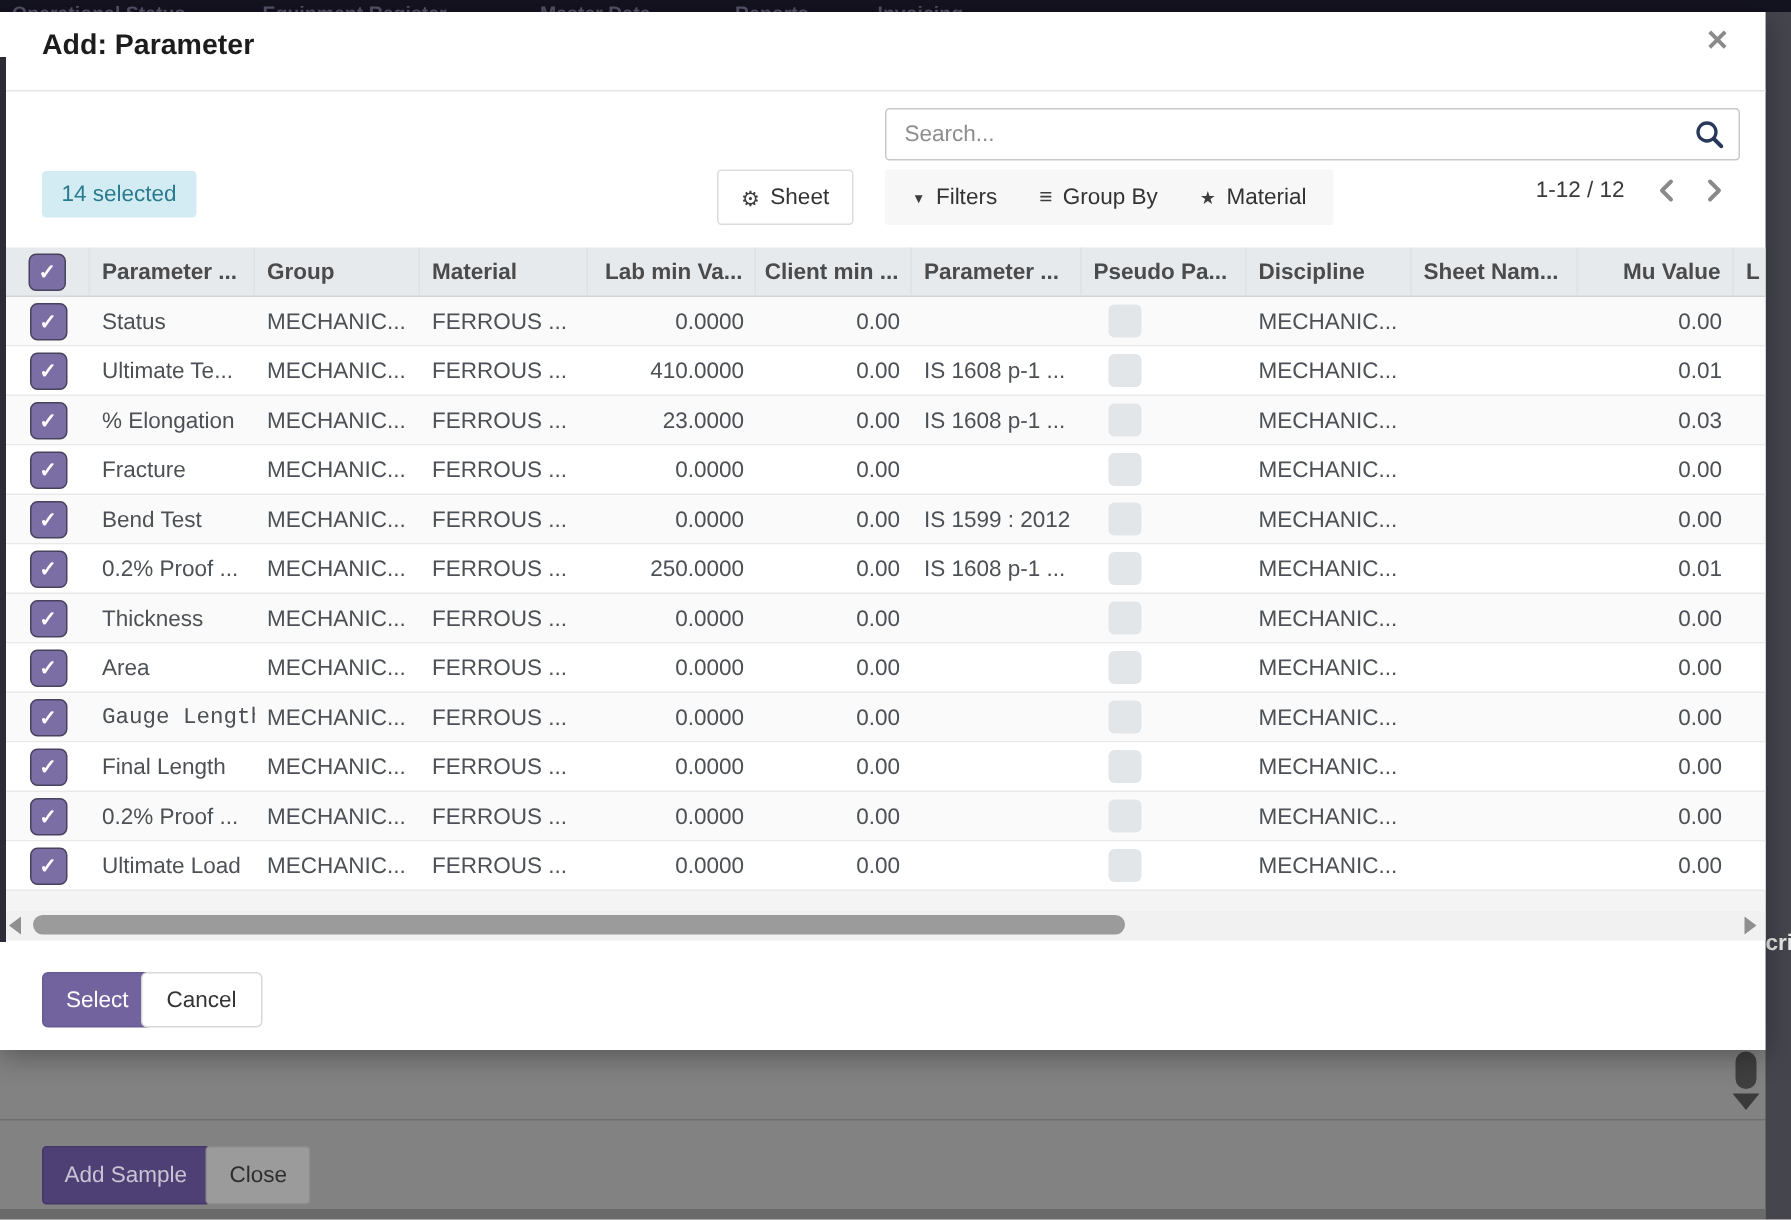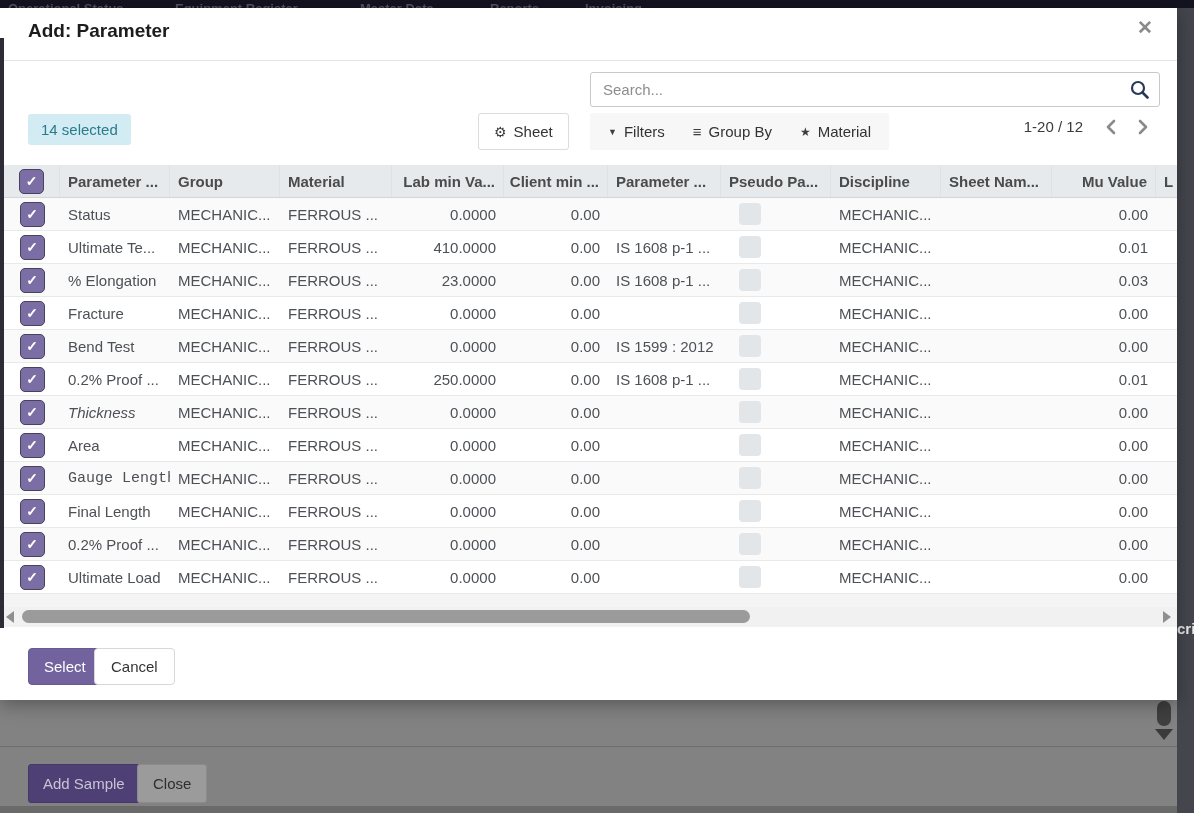--- a/index.html
+++ b/index.html
@@ -139,7 +139,7 @@
   </div>
 
   <div class="pager">
-    <span class="pager-range">1-20 / 12</span>
+    <span class="pager-range">1-12 / 12</span>
     <span class="pager-btn">
       <svg width="11" height="16" viewBox="0 0 11 16">
           <polyline points="9,2 3,8 9,14" fill="none" stroke="#8a8a8a" stroke-width="2.6" stroke-linecap="round" stroke-linejoin="round"></polyline>

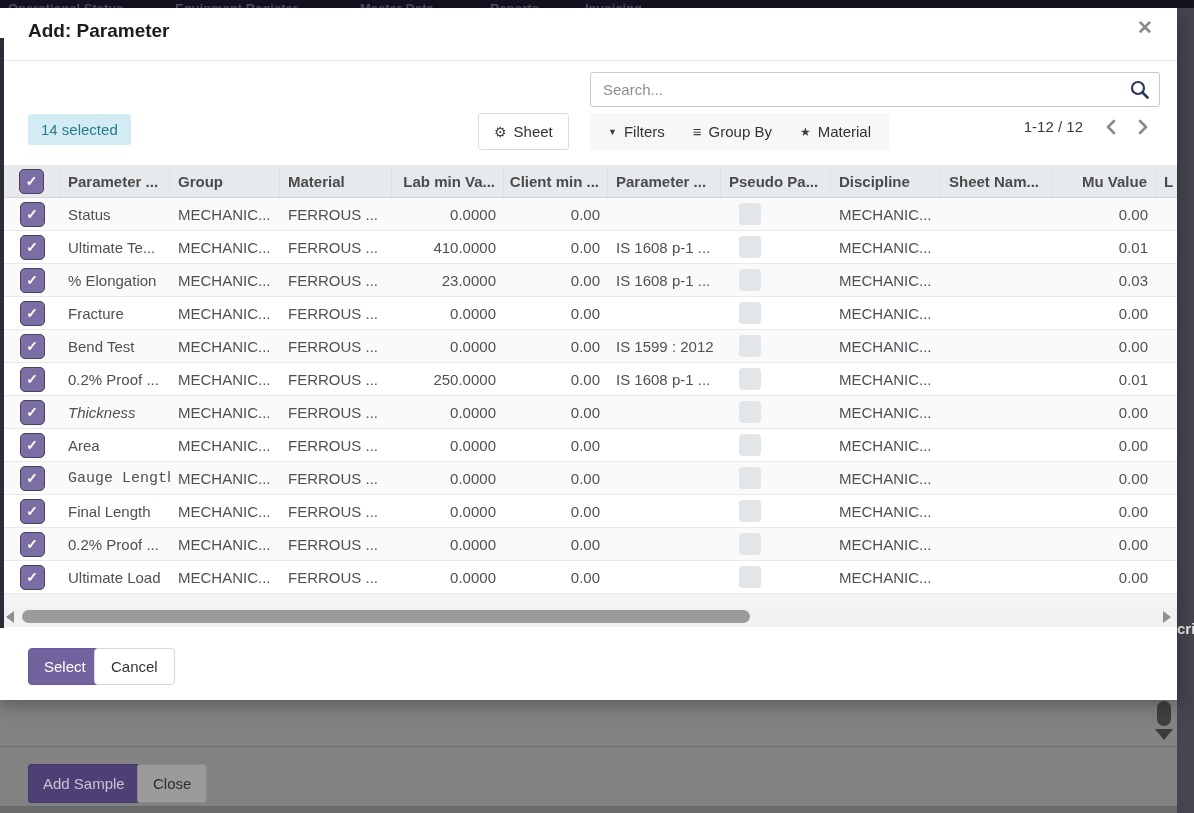--- a/index.html
+++ b/index.html
@@ -282,7 +282,7 @@
           <div class="td center" style="width: 56px;">
             <div class="cb">✓</div>
           </div>
-          <div class="td left" style="width: 110px; font-style: italic;">Thickness</div>
+          <div class="td left" style="width: 110px;">Thickness</div>
           <div class="td left" style="width: 110px;">MECHANIC...</div>
           <div class="td left" style="width: 112px;">FERROUS ...</div>
           <div class="td right" style="width: 112px;">0.0000</div>

